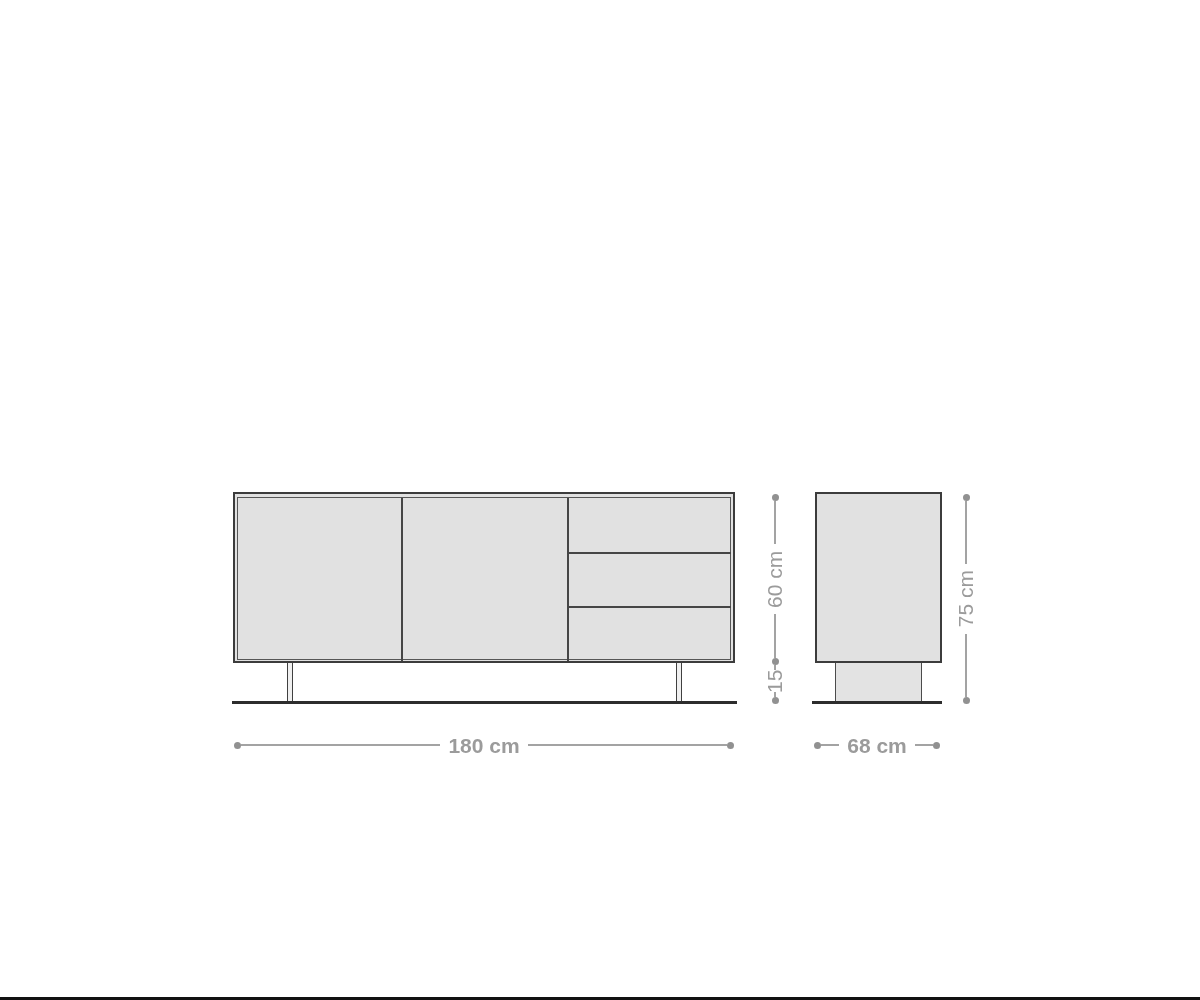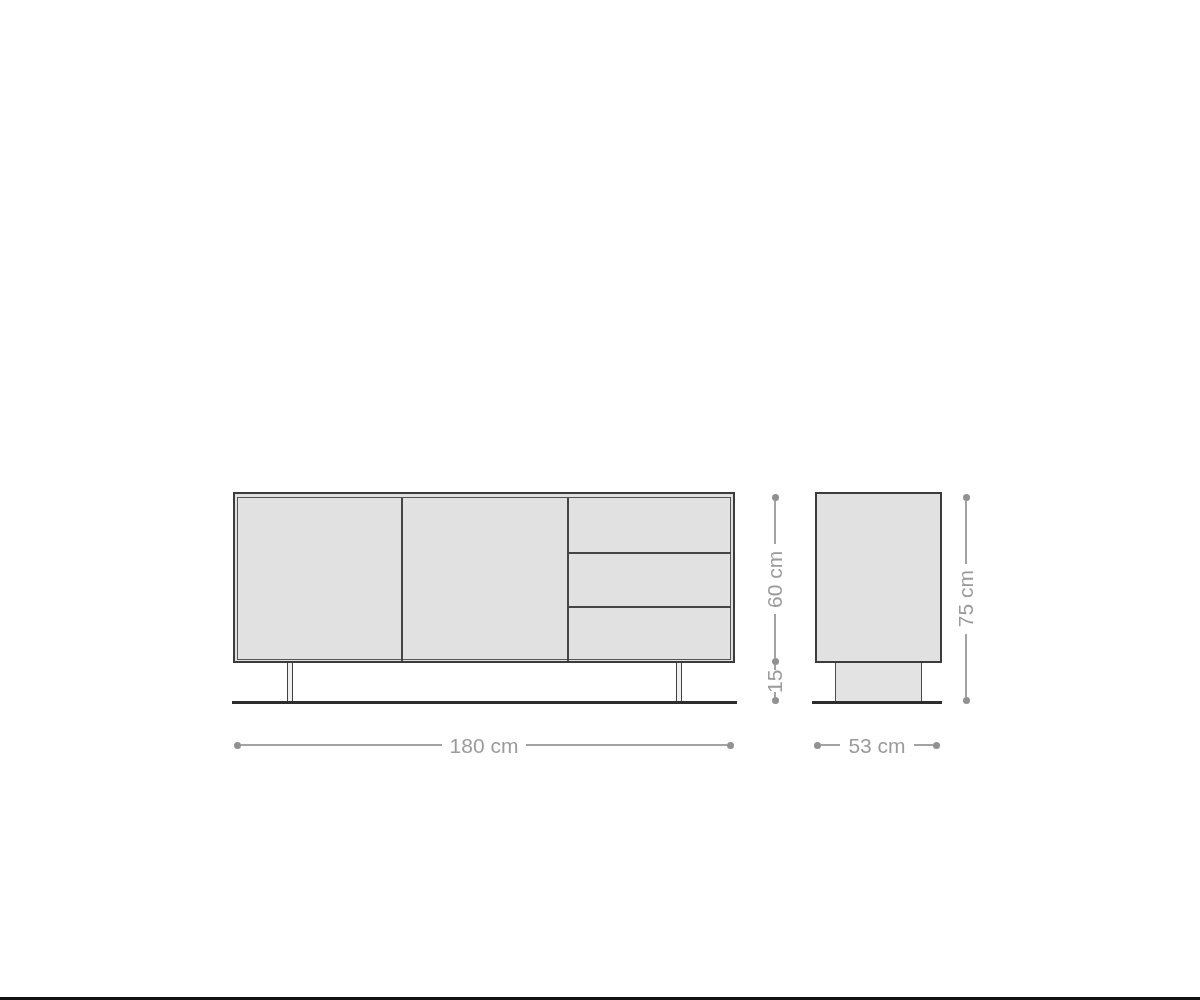--- a/index.html
+++ b/index.html
@@ -82,6 +82,7 @@
     display: flex;
     align-items: center;
     height: 18px;
+    font-weight: bold;
   }
   .dim-v {
     position: absolute;

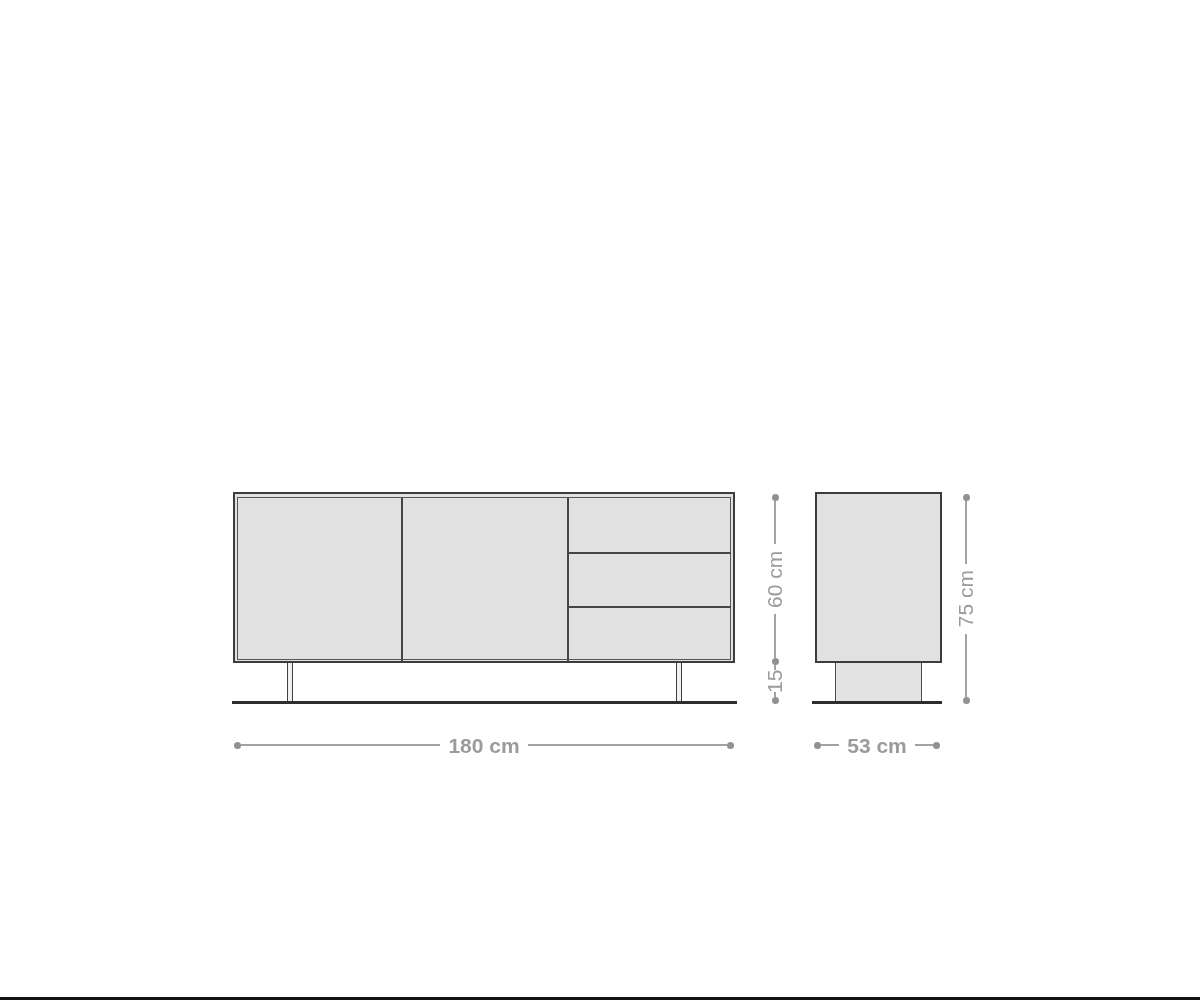--- a/index.html
+++ b/index.html
@@ -165,7 +165,7 @@
   <div class="dim-h" style="left:814px;top:736px;width:126px">
     <div class="dot"></div>
     <div class="hline"></div>
-    <div class="dim-label">53 cm</div>
+    <div class="dim-label">68 cm</div>
     <div class="hline"></div>
     <div class="dot"></div>
   </div>

